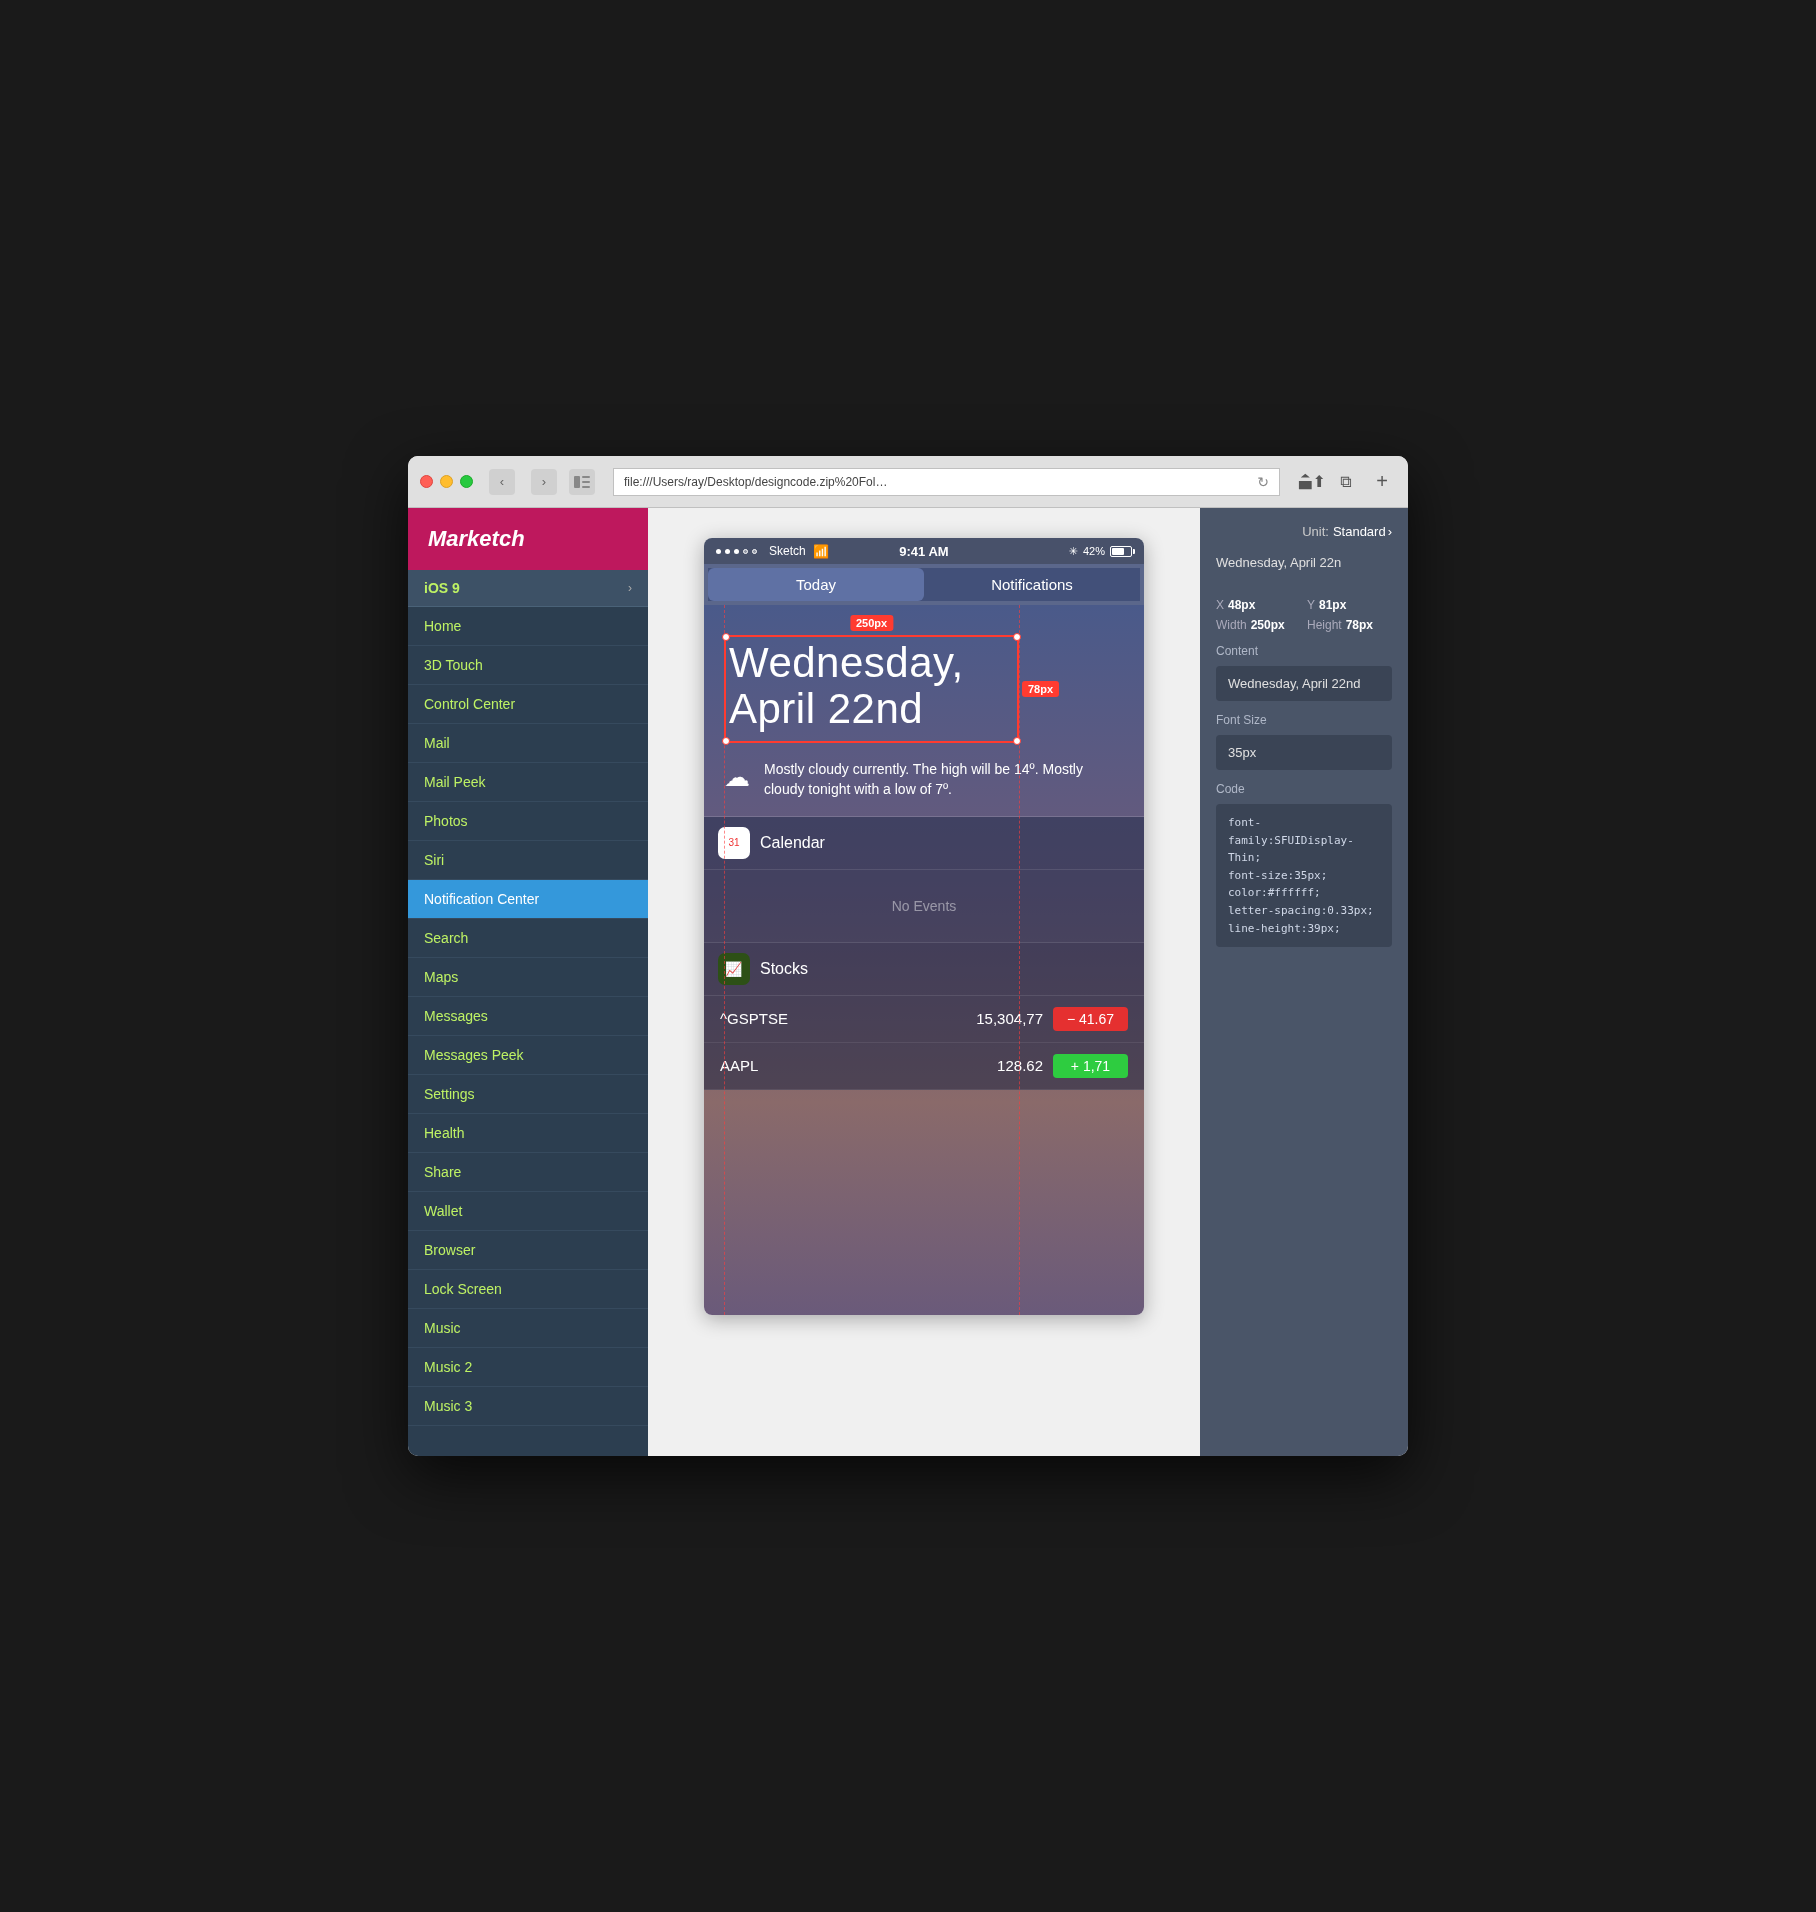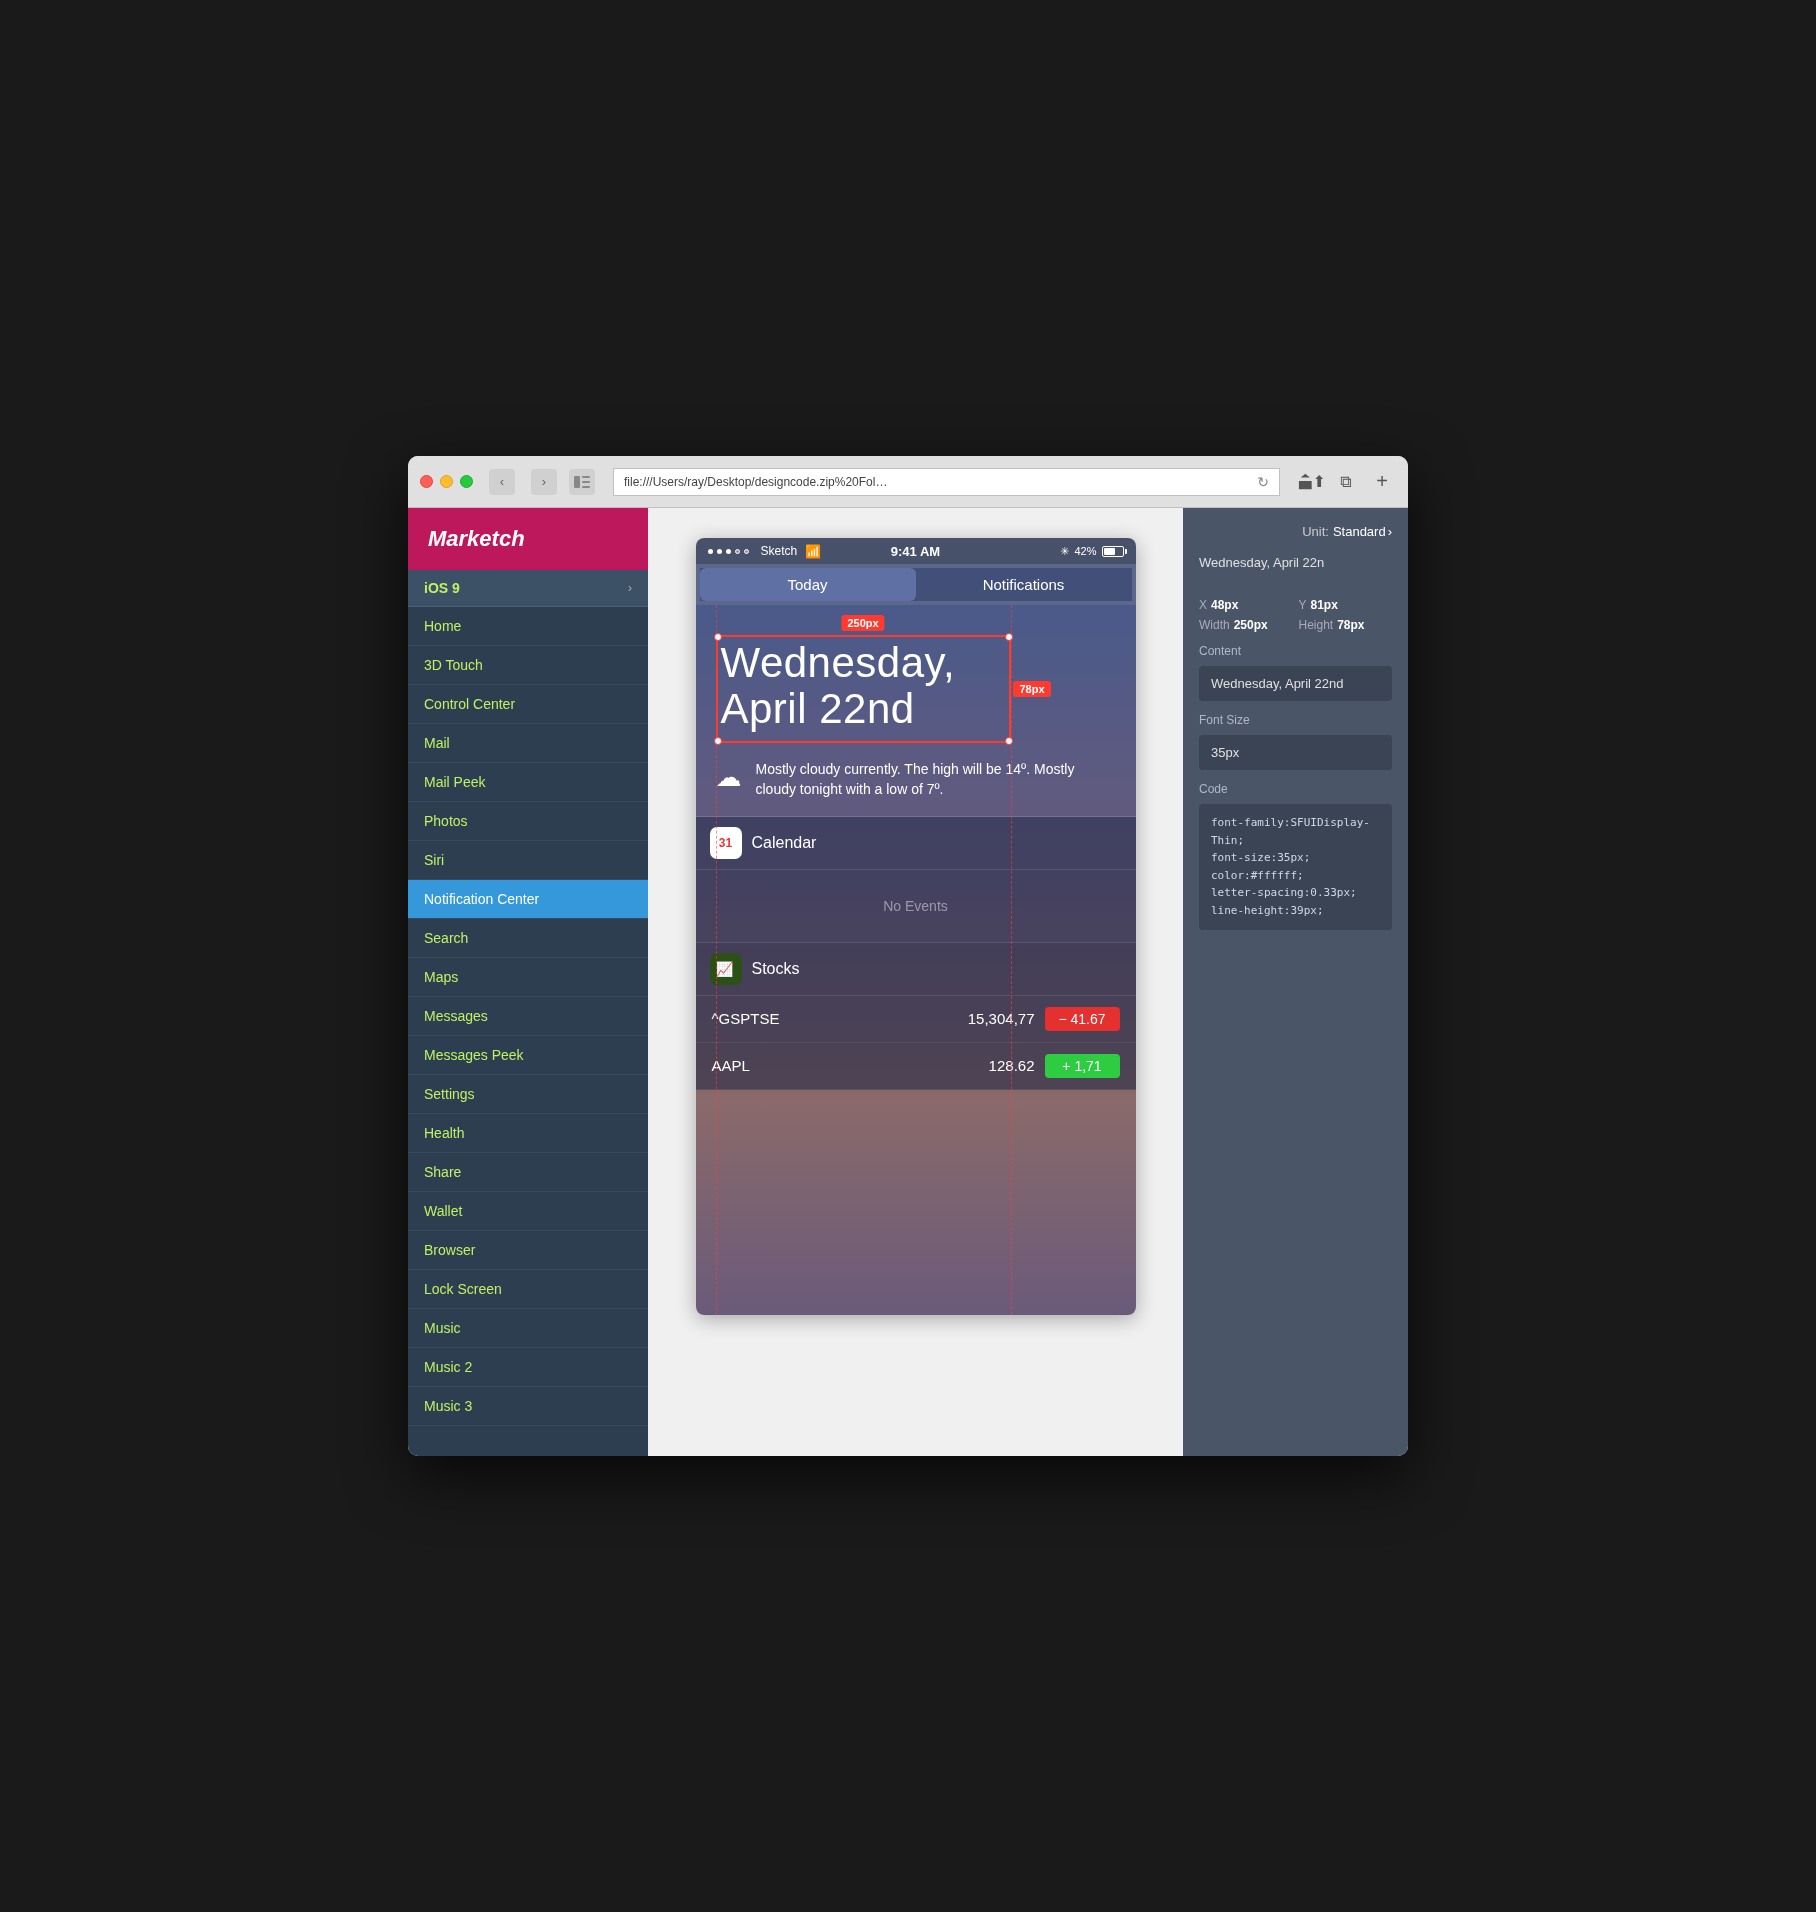--- a/index.html
+++ b/index.html
@@ -423,7 +423,7 @@
     .stock-change.positive { background: #2ecc40; }
     
     .right-panel {
-      width: 225px;
+      width: 208px;
       background: #4a5568;
       flex-shrink: 0;
       padding: 16px;

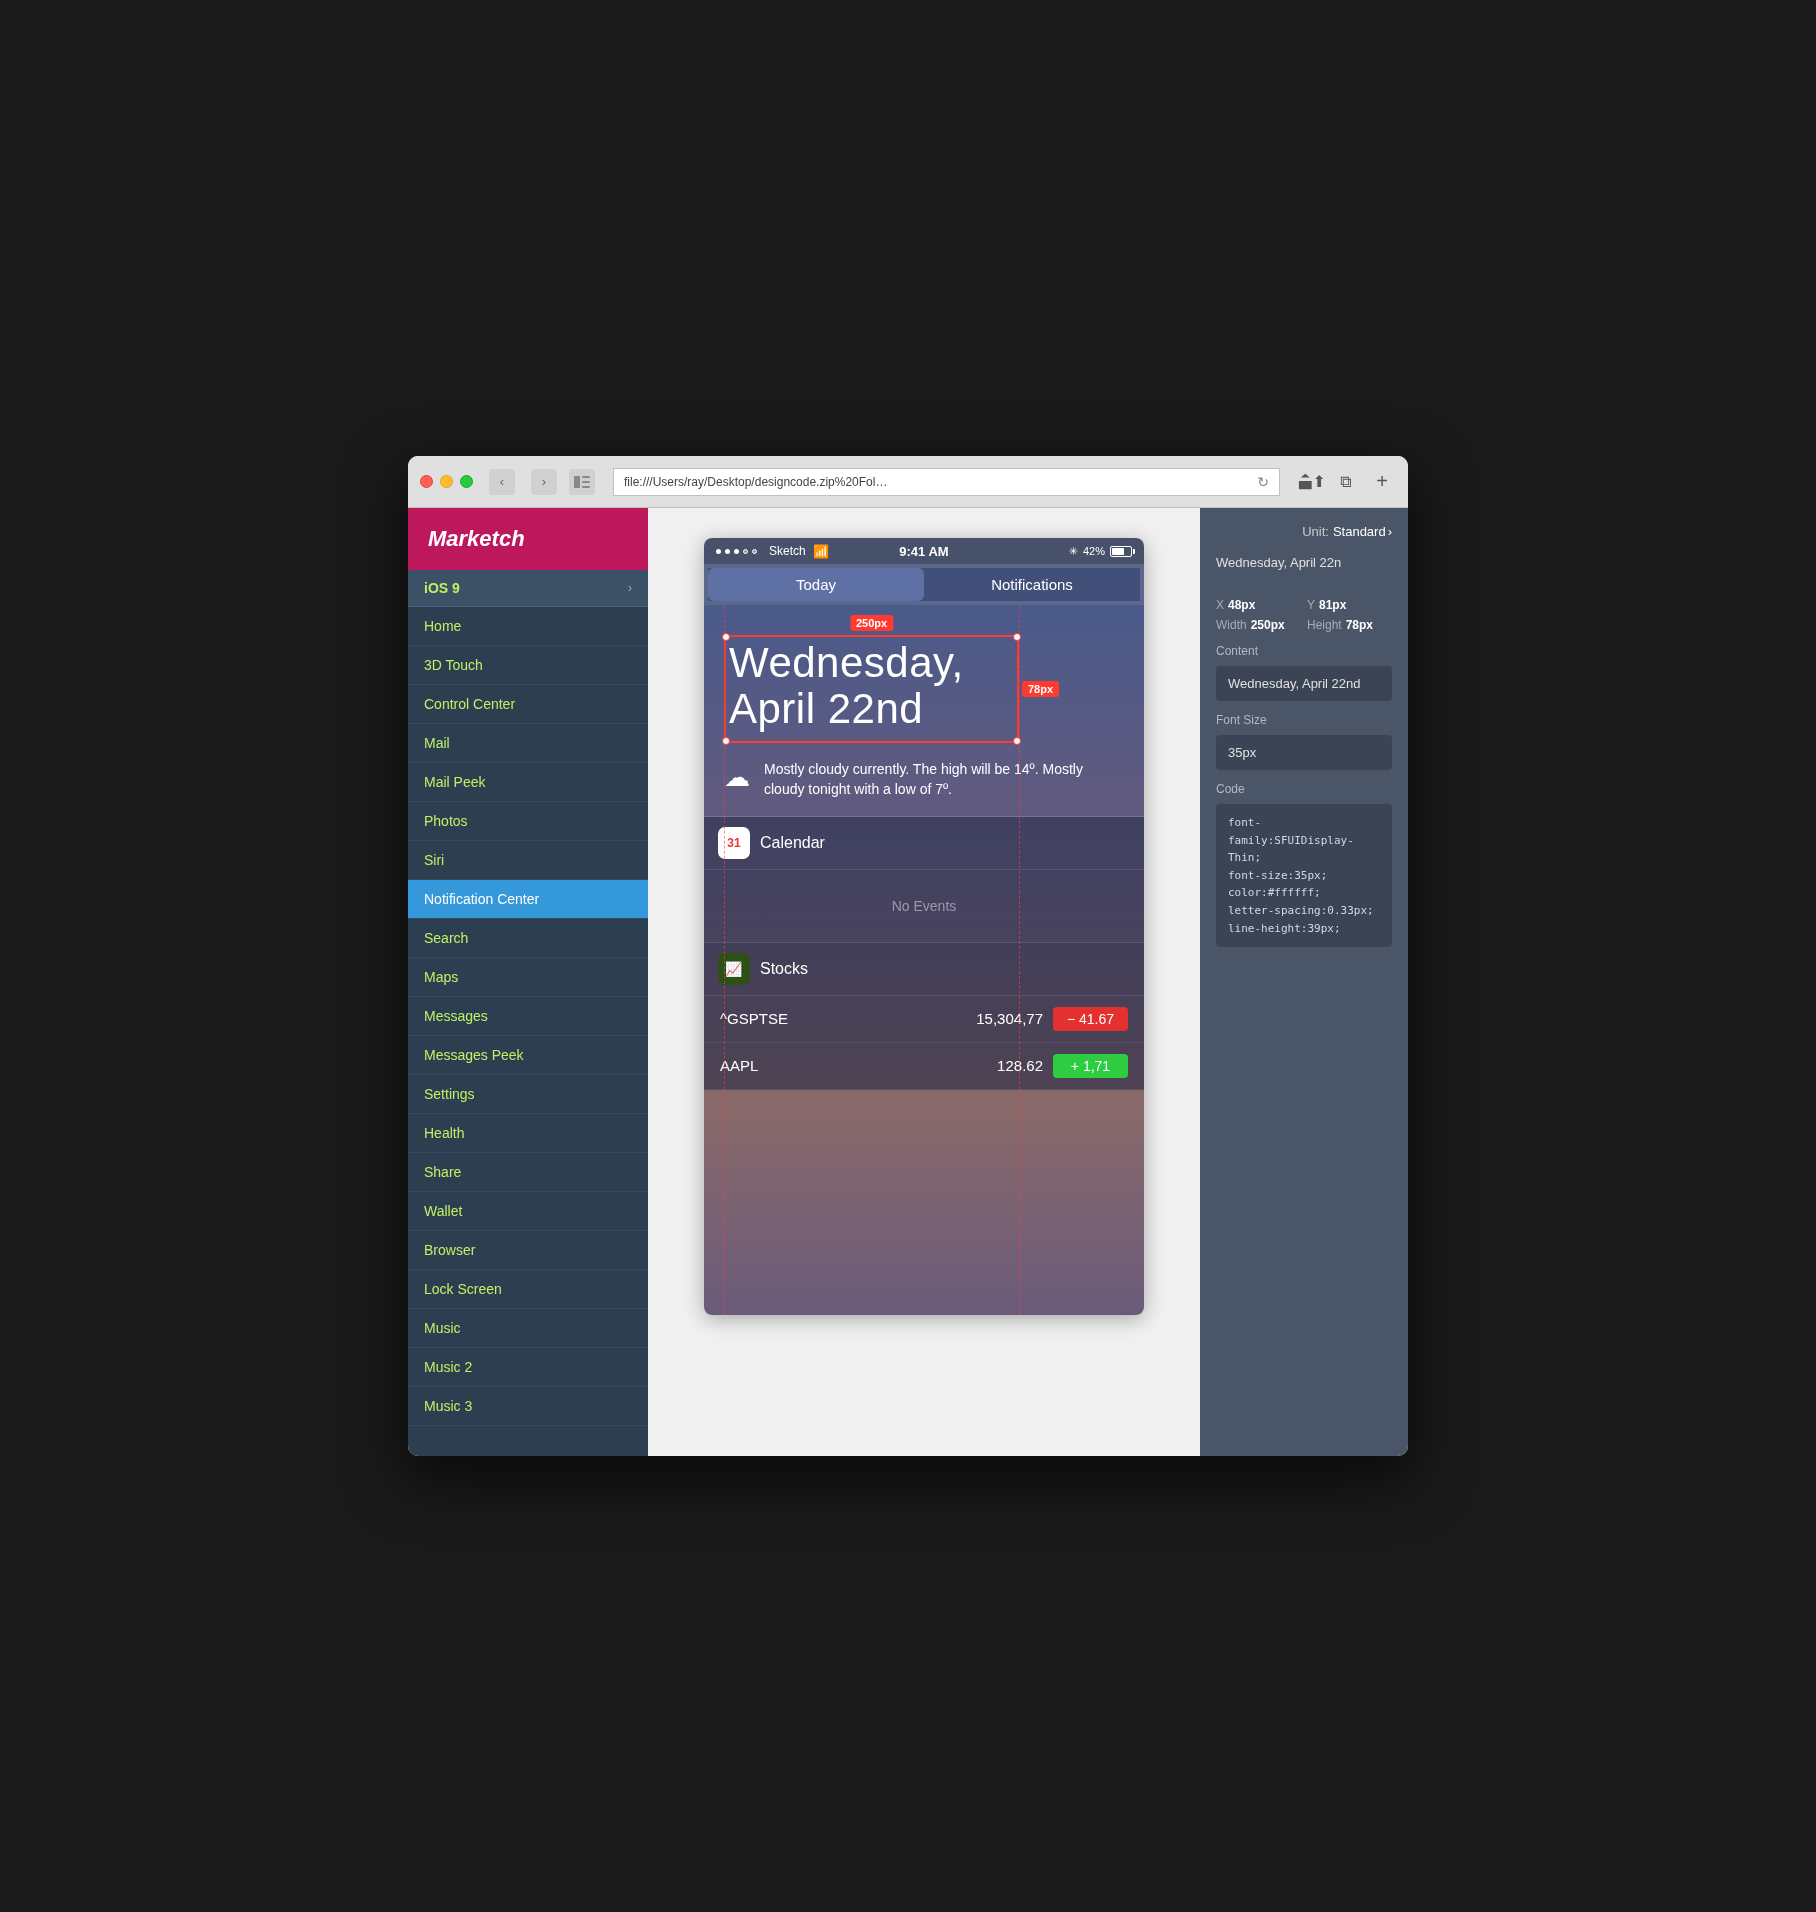--- a/index.html
+++ b/index.html
@@ -673,7 +673,7 @@
             <div class="calendar-section">
               <div class="section-header">
                 <div class="section-icon calendar-icon-bg" style="display:flex;align-items:center;justify-content:center;flex-direction:column;">
-                  <span style="font-size:12px;font-weight:bold;color:#e33;">31</span>
+                  <span style="font-size:10px;font-weight:normal;color:#e33;">31</span>
                 </div>
                 <span class="section-title">Calendar</span>
               </div>

